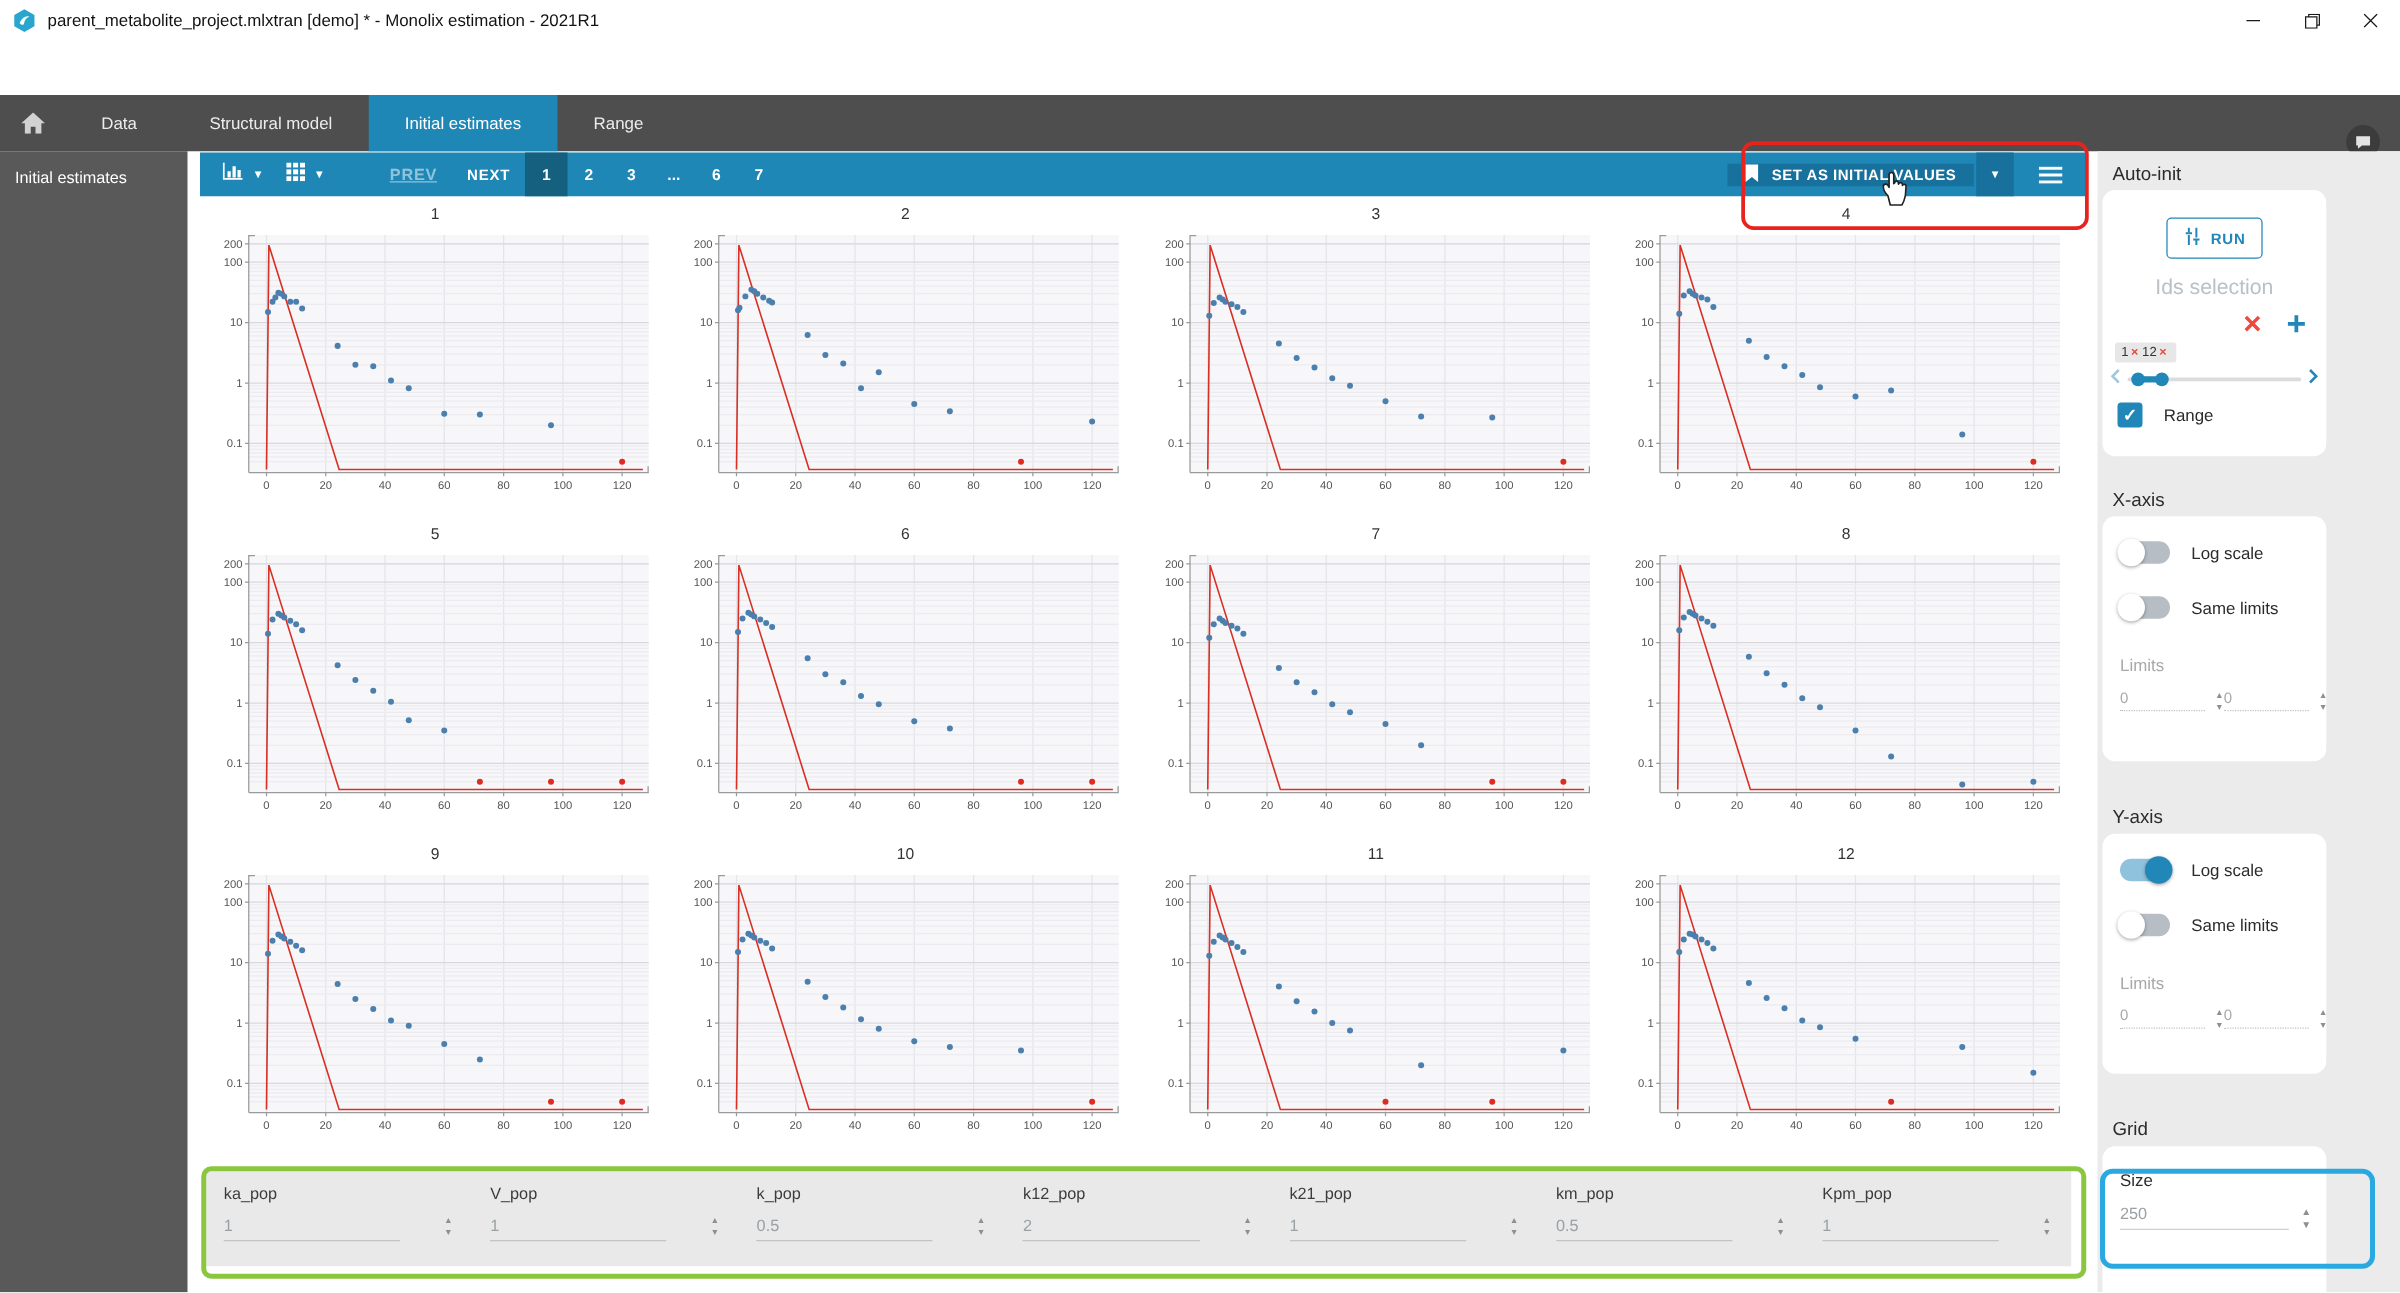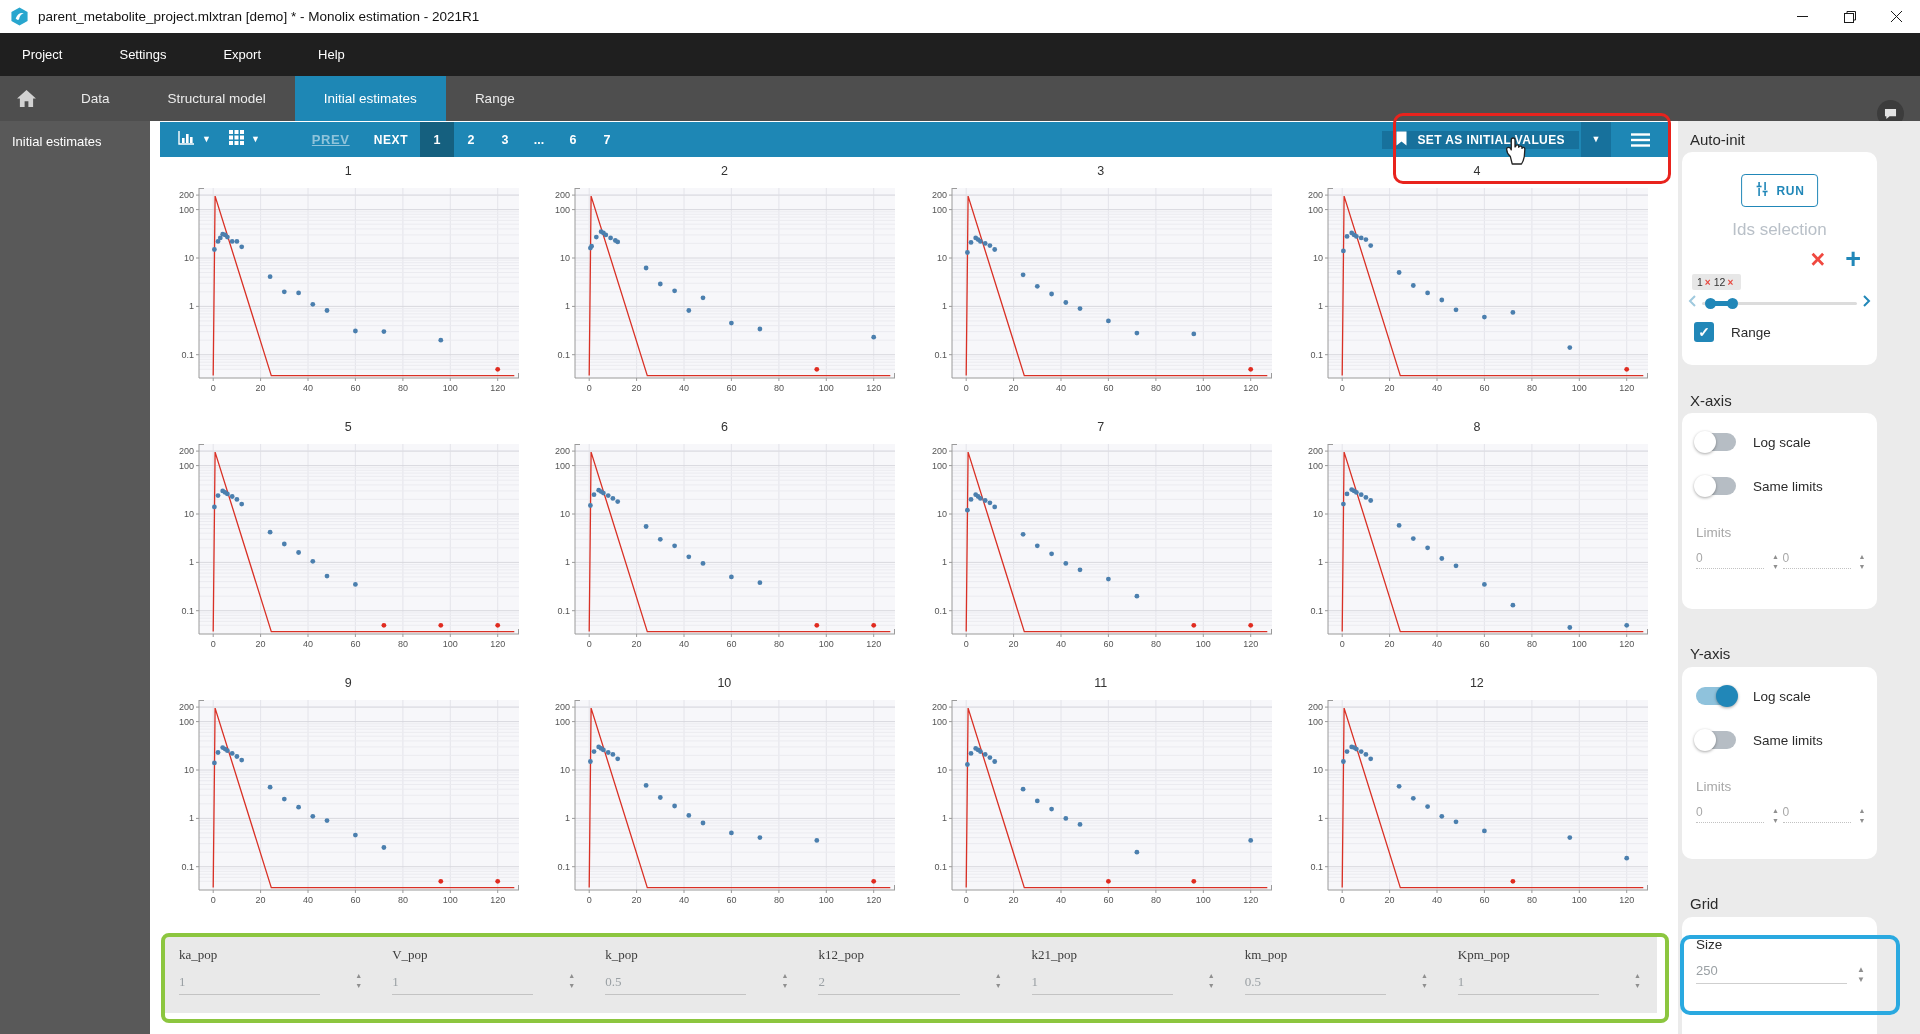--- a/index.html
+++ b/index.html
@@ -124,12 +124,6 @@
     </div>
   </div>
 
-  <div class="menubar" id="menu-items">
-      <div class="menu-item">Project</div>
-      <div class="menu-item">Settings</div>
-      <div class="menu-item">Export</div>
-      <div class="menu-item">Help</div>
-    </div>
 
   <div class="tabbar">
     <div class="home">

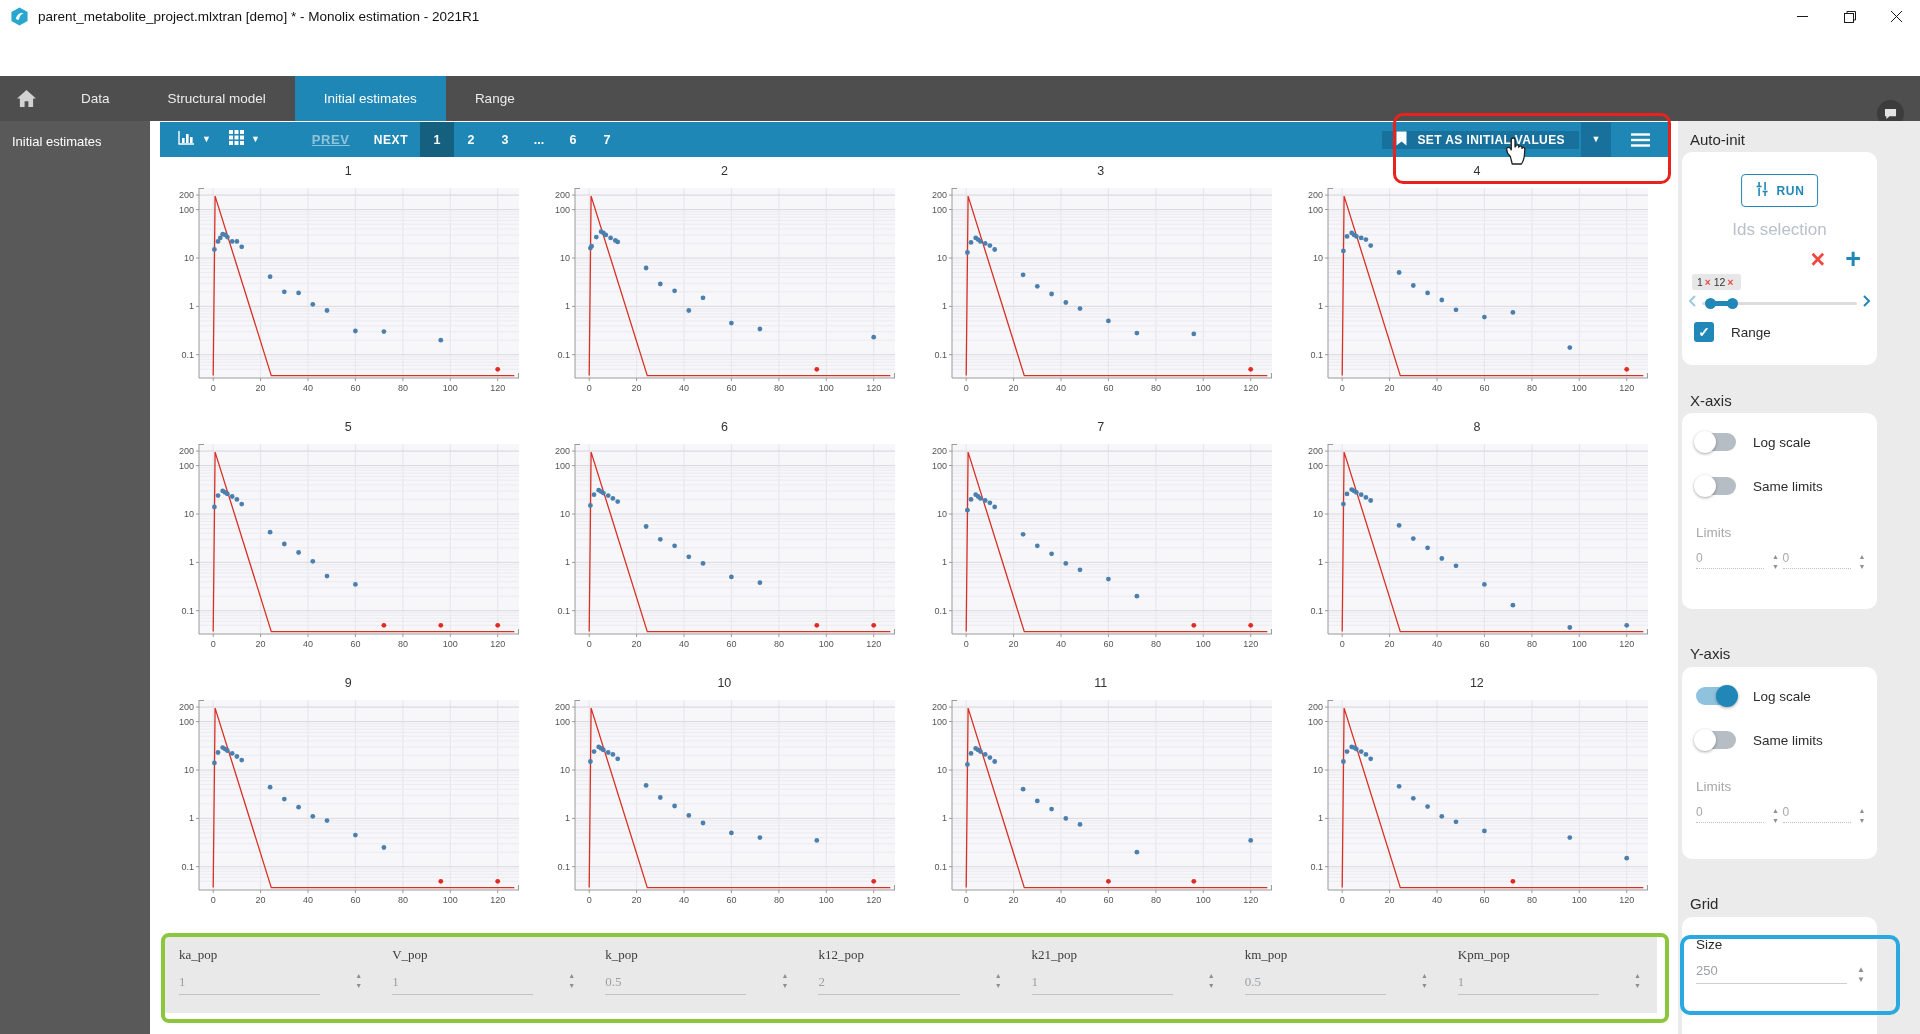--- a/index.html
+++ b/index.html
@@ -54,7 +54,7 @@
   .scroll-track{position:absolute;right:0;top:0;width:14px;height:100%;background:#f3f3f3;}
   .scroll-thumb{position:absolute;right:1px;top:106px;width:12px;height:781px;background:#a7a7a7;}
   .sec-title{position:absolute;left:12px;font-size:15px;color:#2b2b2b;}
-  .card{position:absolute;left:4px;width:195px;background:#fff;border-radius:10px;}
+  .card{position:absolute;left:4px;width:179px;background:#fff;border-radius:10px;}
   .run-btn{position:absolute;top:22px;left:50%;transform:translateX(-50%);display:flex;align-items:center;gap:8px;border:1px solid #2187b8;border-radius:4px;background:#fff;color:#2187b8;font-weight:bold;font-size:12px;letter-spacing:.6px;padding:7px 13px;}
   .ids{position:absolute;top:68px;width:100%;text-align:center;font-size:17px;color:#b9c0c8;}
   .icon-row{position:absolute;top:96px;right:16px;display:flex;gap:20px;align-items:center;}

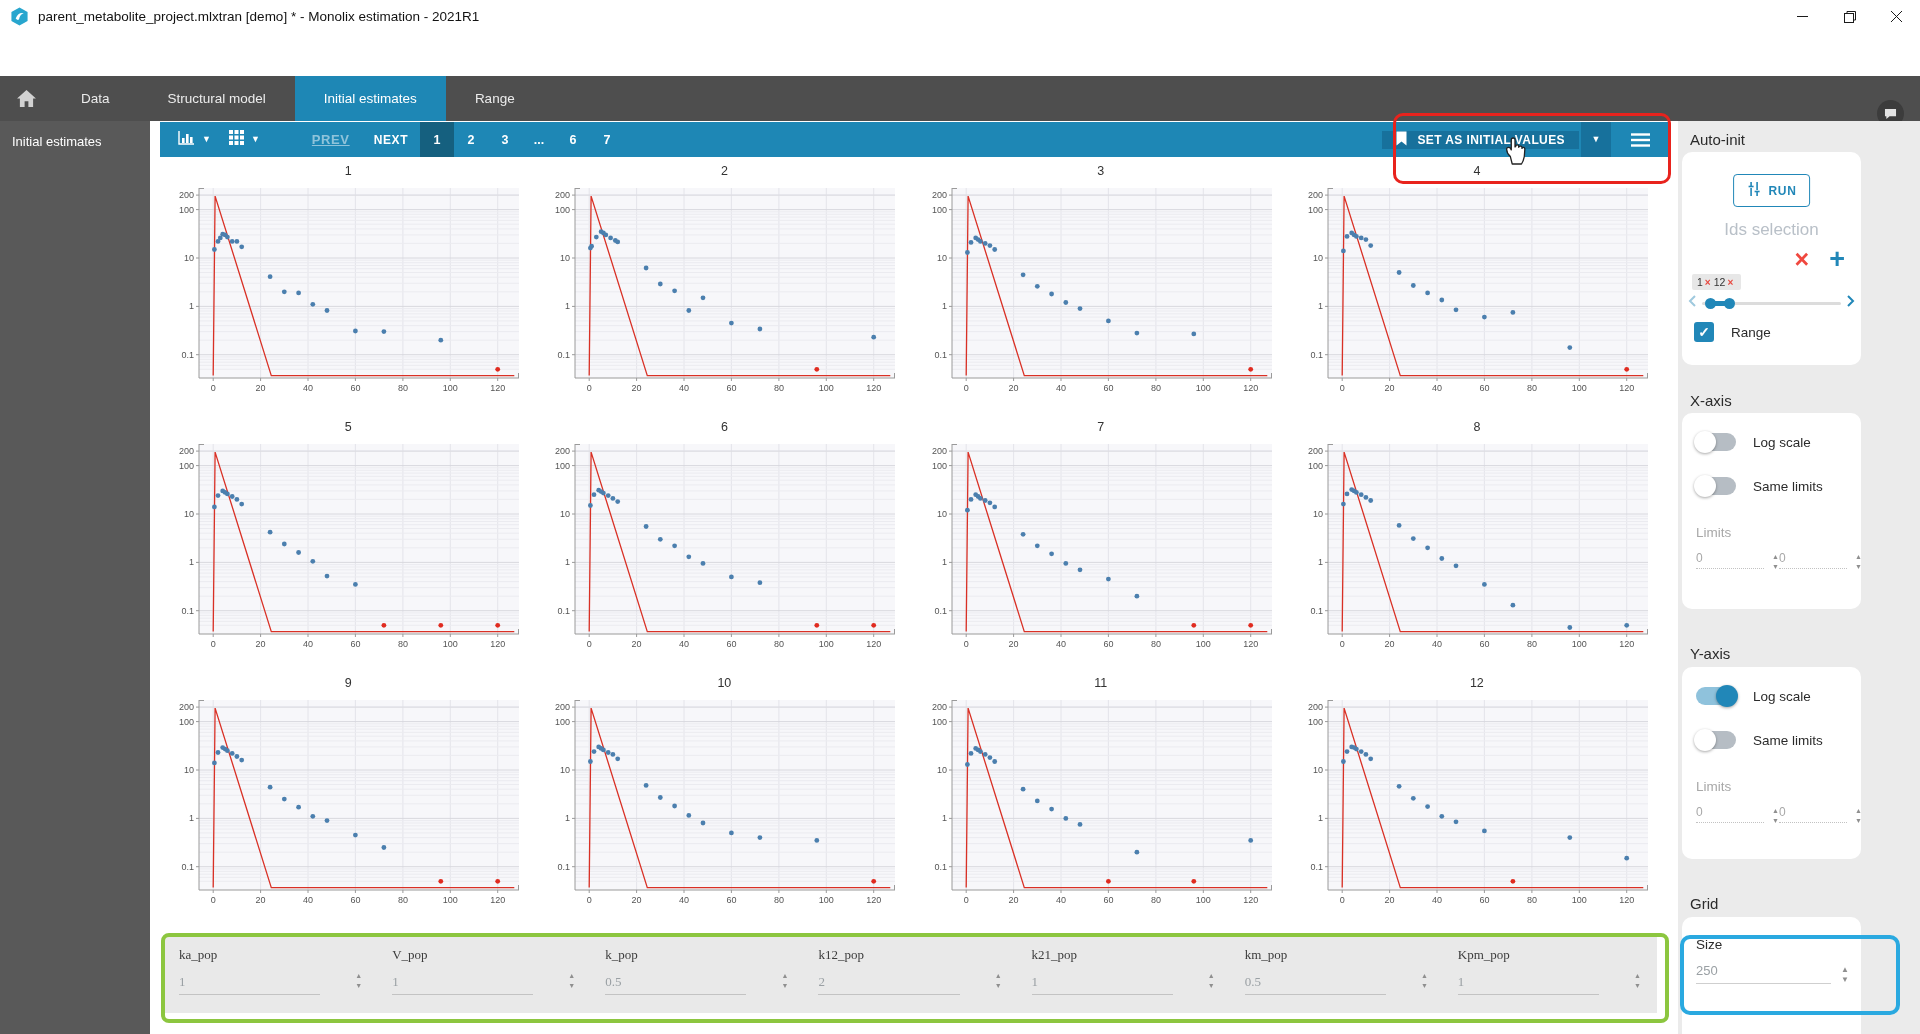--- a/index.html
+++ b/index.html
@@ -44,7 +44,7 @@
   .cell-title{font-size:12.5px;color:#333;height:18px;margin-top:6px;}
   
   .parambar{position:absolute;left:165px;top:937px;width:1492px;height:76px;background:#e9e9e9;display:flex;}
-  .param{flex:1;position:relative;padding:10px 0 0 14px;font-family:Liberation Serif, serif;}
+  .param{flex:1;position:relative;padding:10px 0 0 14px;}
   .param-label{font-size:13px;color:#3c3c3c;}
   .param-value{margin-top:11px;width:calc(100% - 58px);border-bottom:1px solid #c3c3c3;font-size:13px;color:#9aa0a4;padding-bottom:4px;}
   .spinner{display:flex;flex-direction:column;gap:3px;color:#8f8f8f;font-size:7px;line-height:7px;}

